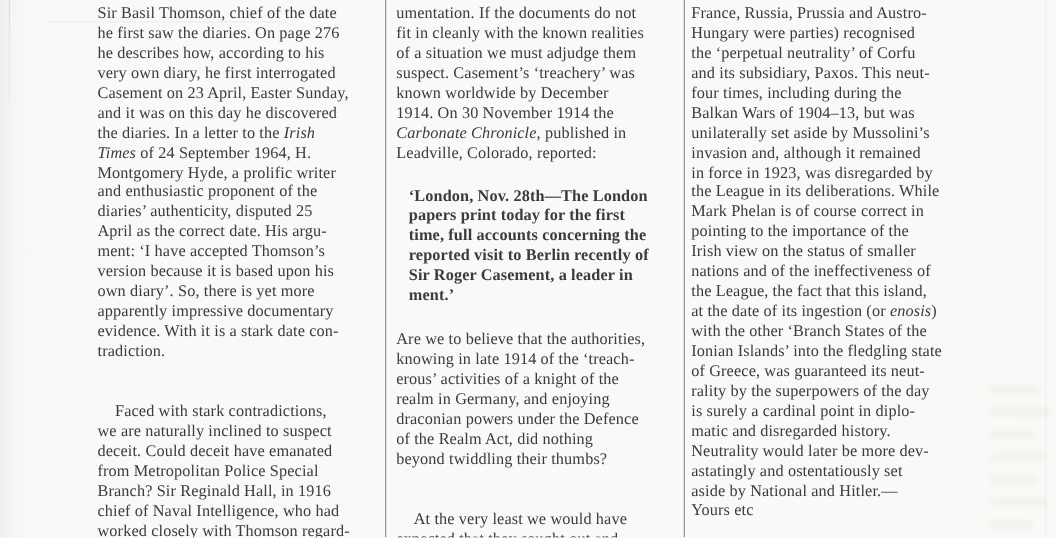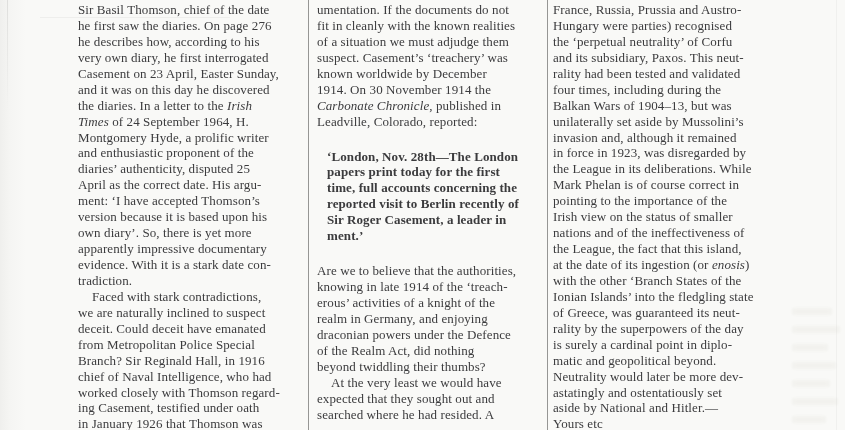--- a/index.html
+++ b/index.html
@@ -139,7 +139,6 @@
       <div class="line"><span>Hungary were parties) recognised</span></div>
       <div class="line"><span>the ‘perpetual neutrality’ of Corfu</span></div>
       <div class="line"><span>and its subsidiary, Paxos. This neut-</span></div>
-      <div class="line"><span>rality had been tested and validated</span></div>
       <div class="line"><span>four times, including during the</span></div>
       <div class="line"><span>Balkan Wars of 1904–13, but was</span></div>
       <div class="line"><span>unilaterally set aside by Mussolini’s</span></div>

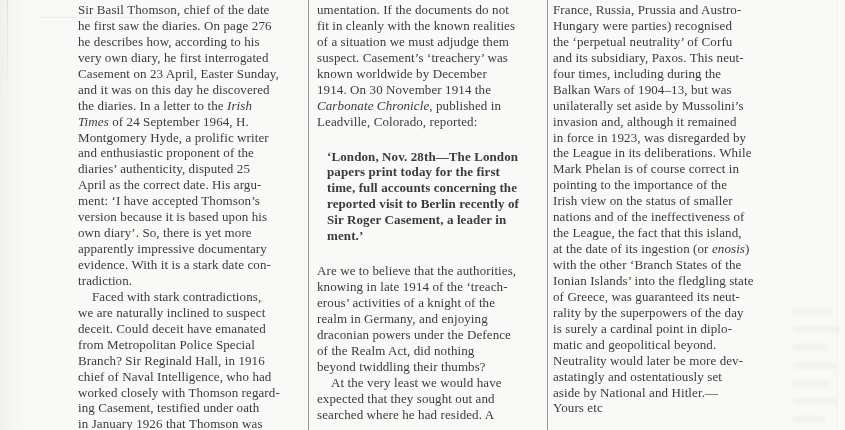--- a/index.html
+++ b/index.html
@@ -49,7 +49,7 @@
   .block + .block { margin-top: 19px; }
   .block.quote { padding-left: 10px; padding-right: 14px; font-weight: bold; }
   .line { white-space: nowrap; }
-  .line.indent { padding-left: 14px; }
+  .line.indent { padding-left: 14px; margin-top: 32px; }
   .it { font-style: italic; }
 
   

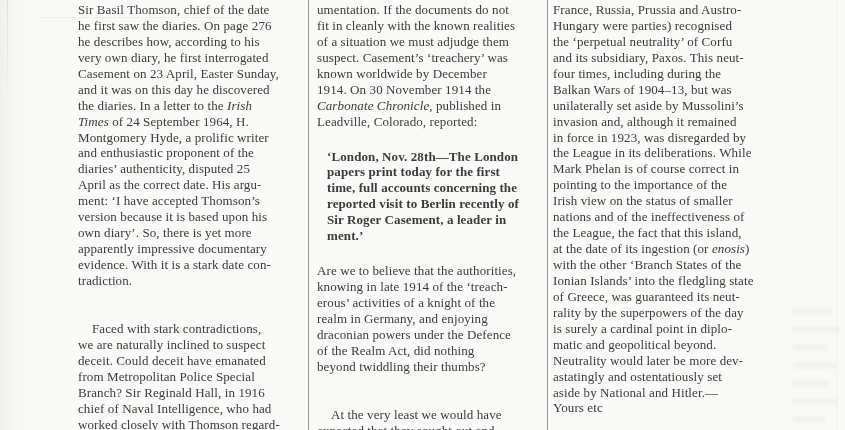--- a/index.html
+++ b/index.html
@@ -156,7 +156,7 @@
       <div class="line"><span>of Greece, was guaranteed its neut-</span></div>
       <div class="line"><span>rality by the superpowers of the day</span></div>
       <div class="line"><span>is surely a cardinal point in diplo-</span></div>
-      <div class="line"><span>matic and geopolitical beyond.</span></div>
+      <div class="line"><span>matic and disregarded history.</span></div>
       <div class="line"><span>Neutrality would later be more dev-</span></div>
       <div class="line"><span>astatingly and ostentatiously set</span></div>
       <div class="line"><span>aside by National and Hitler.—</span></div>

